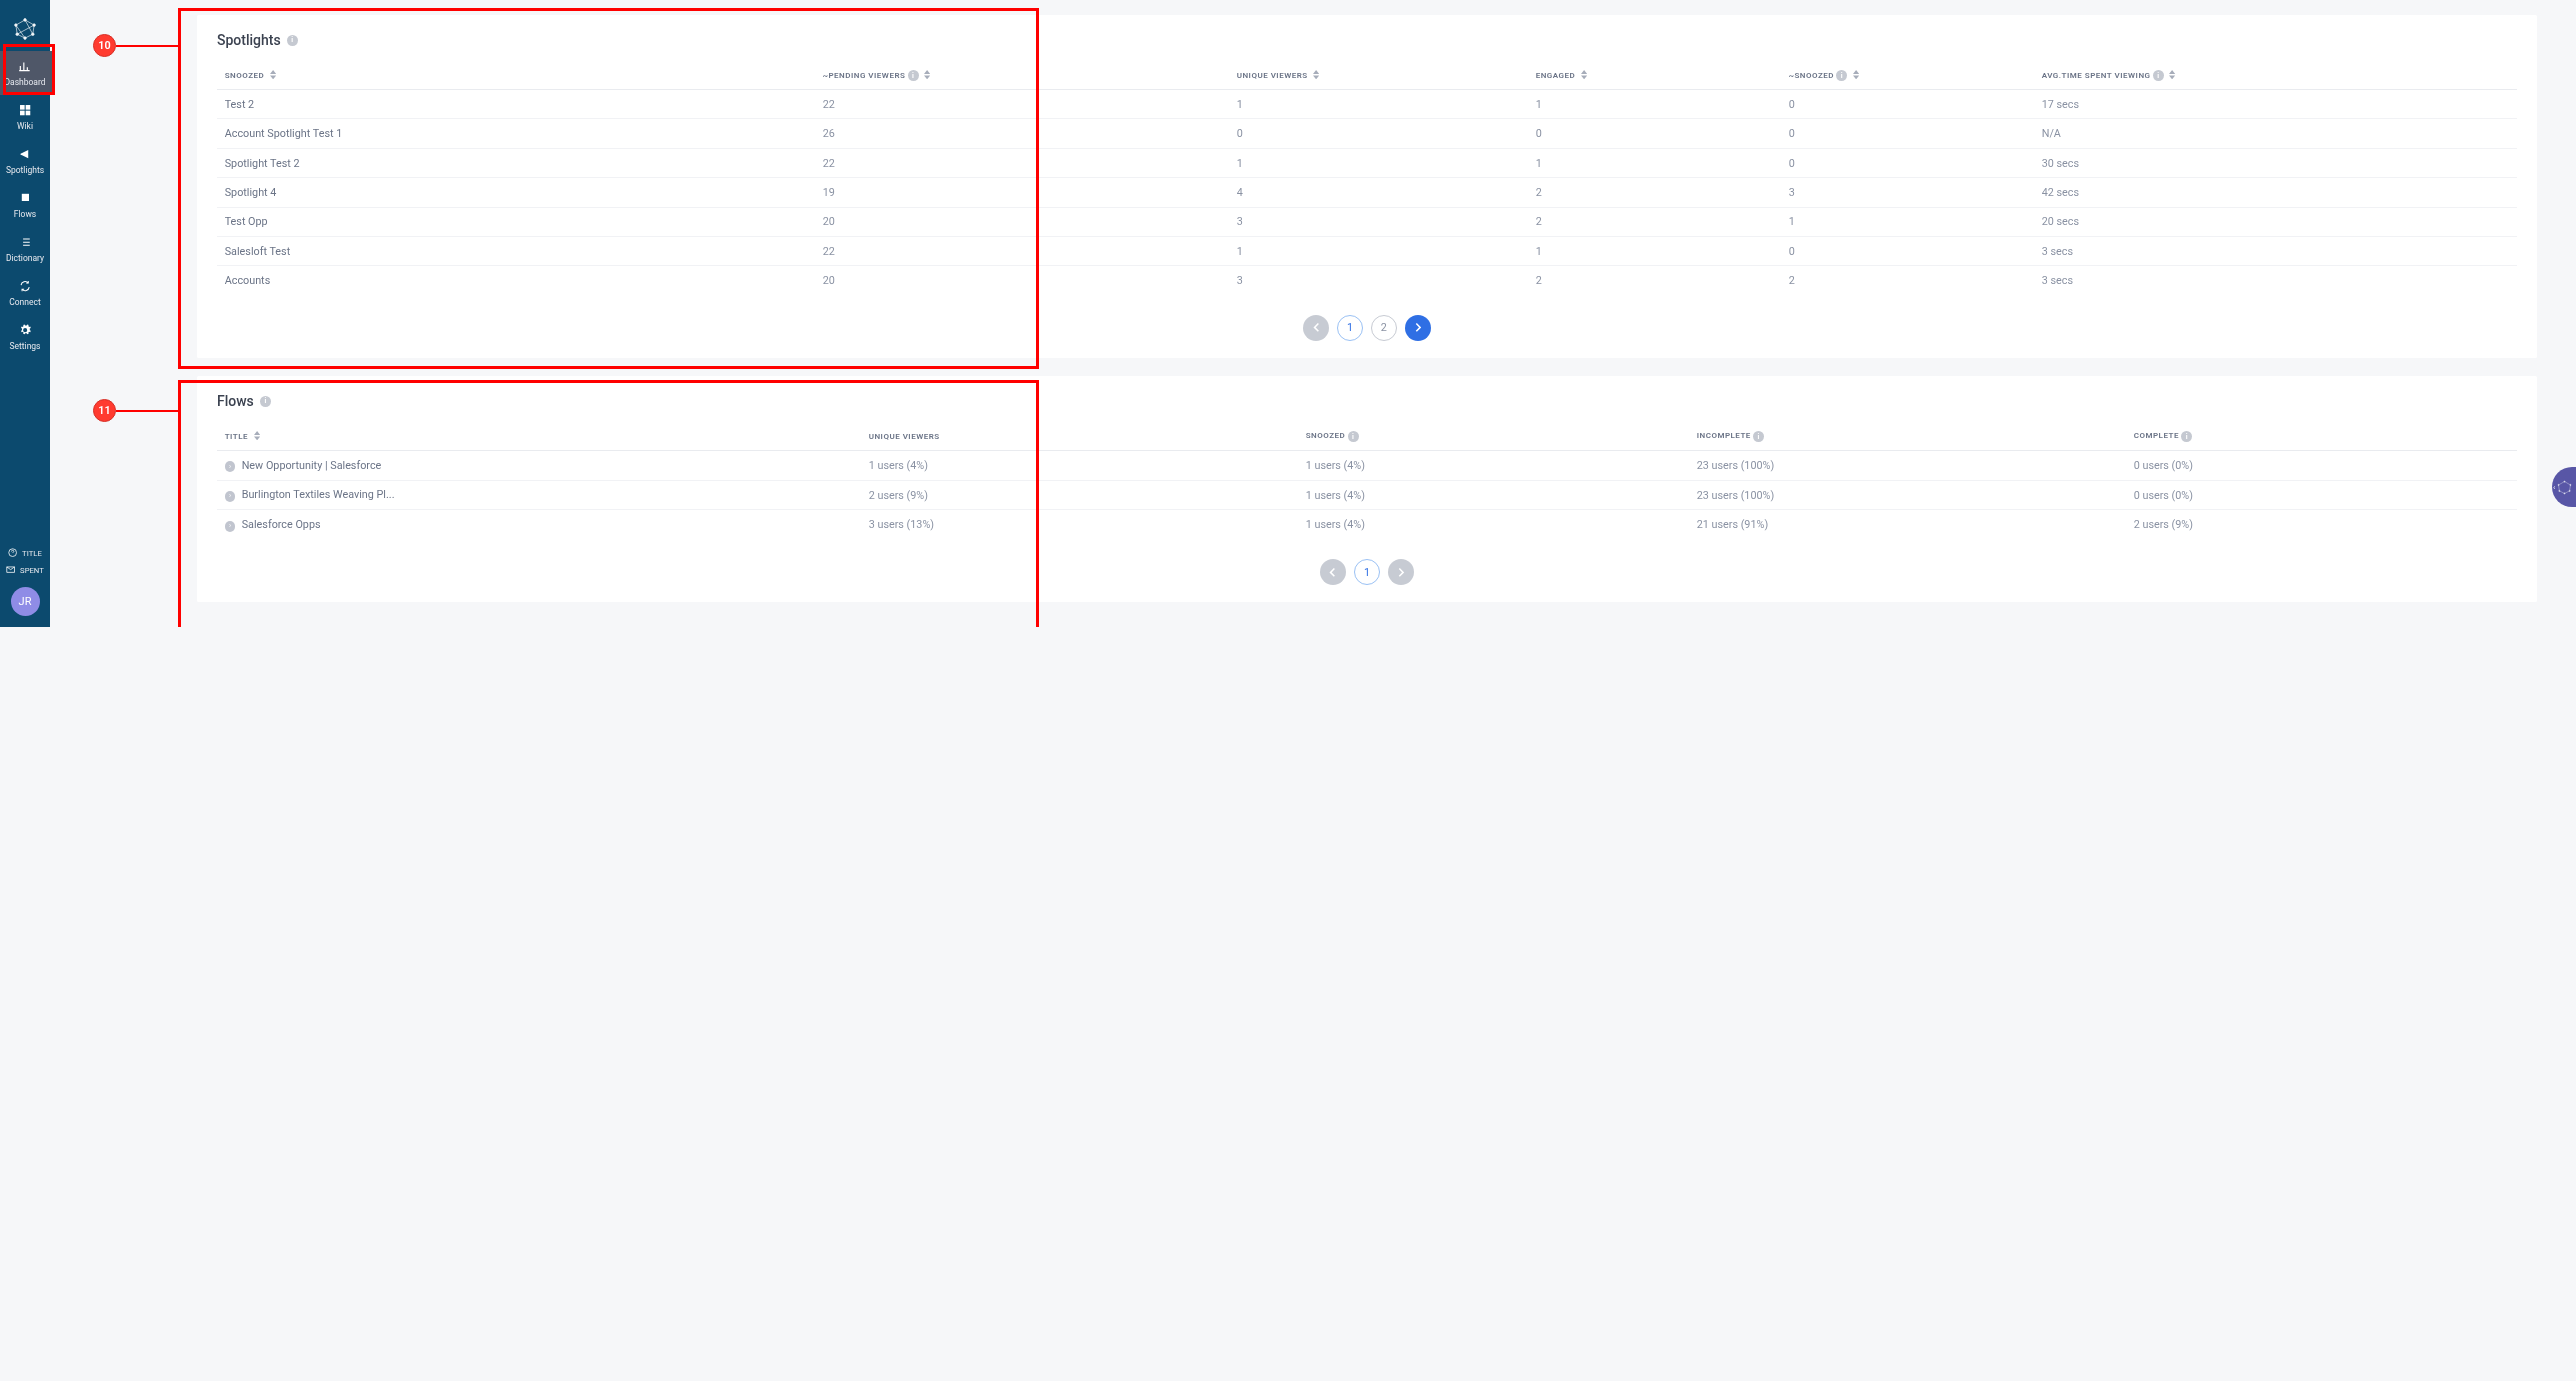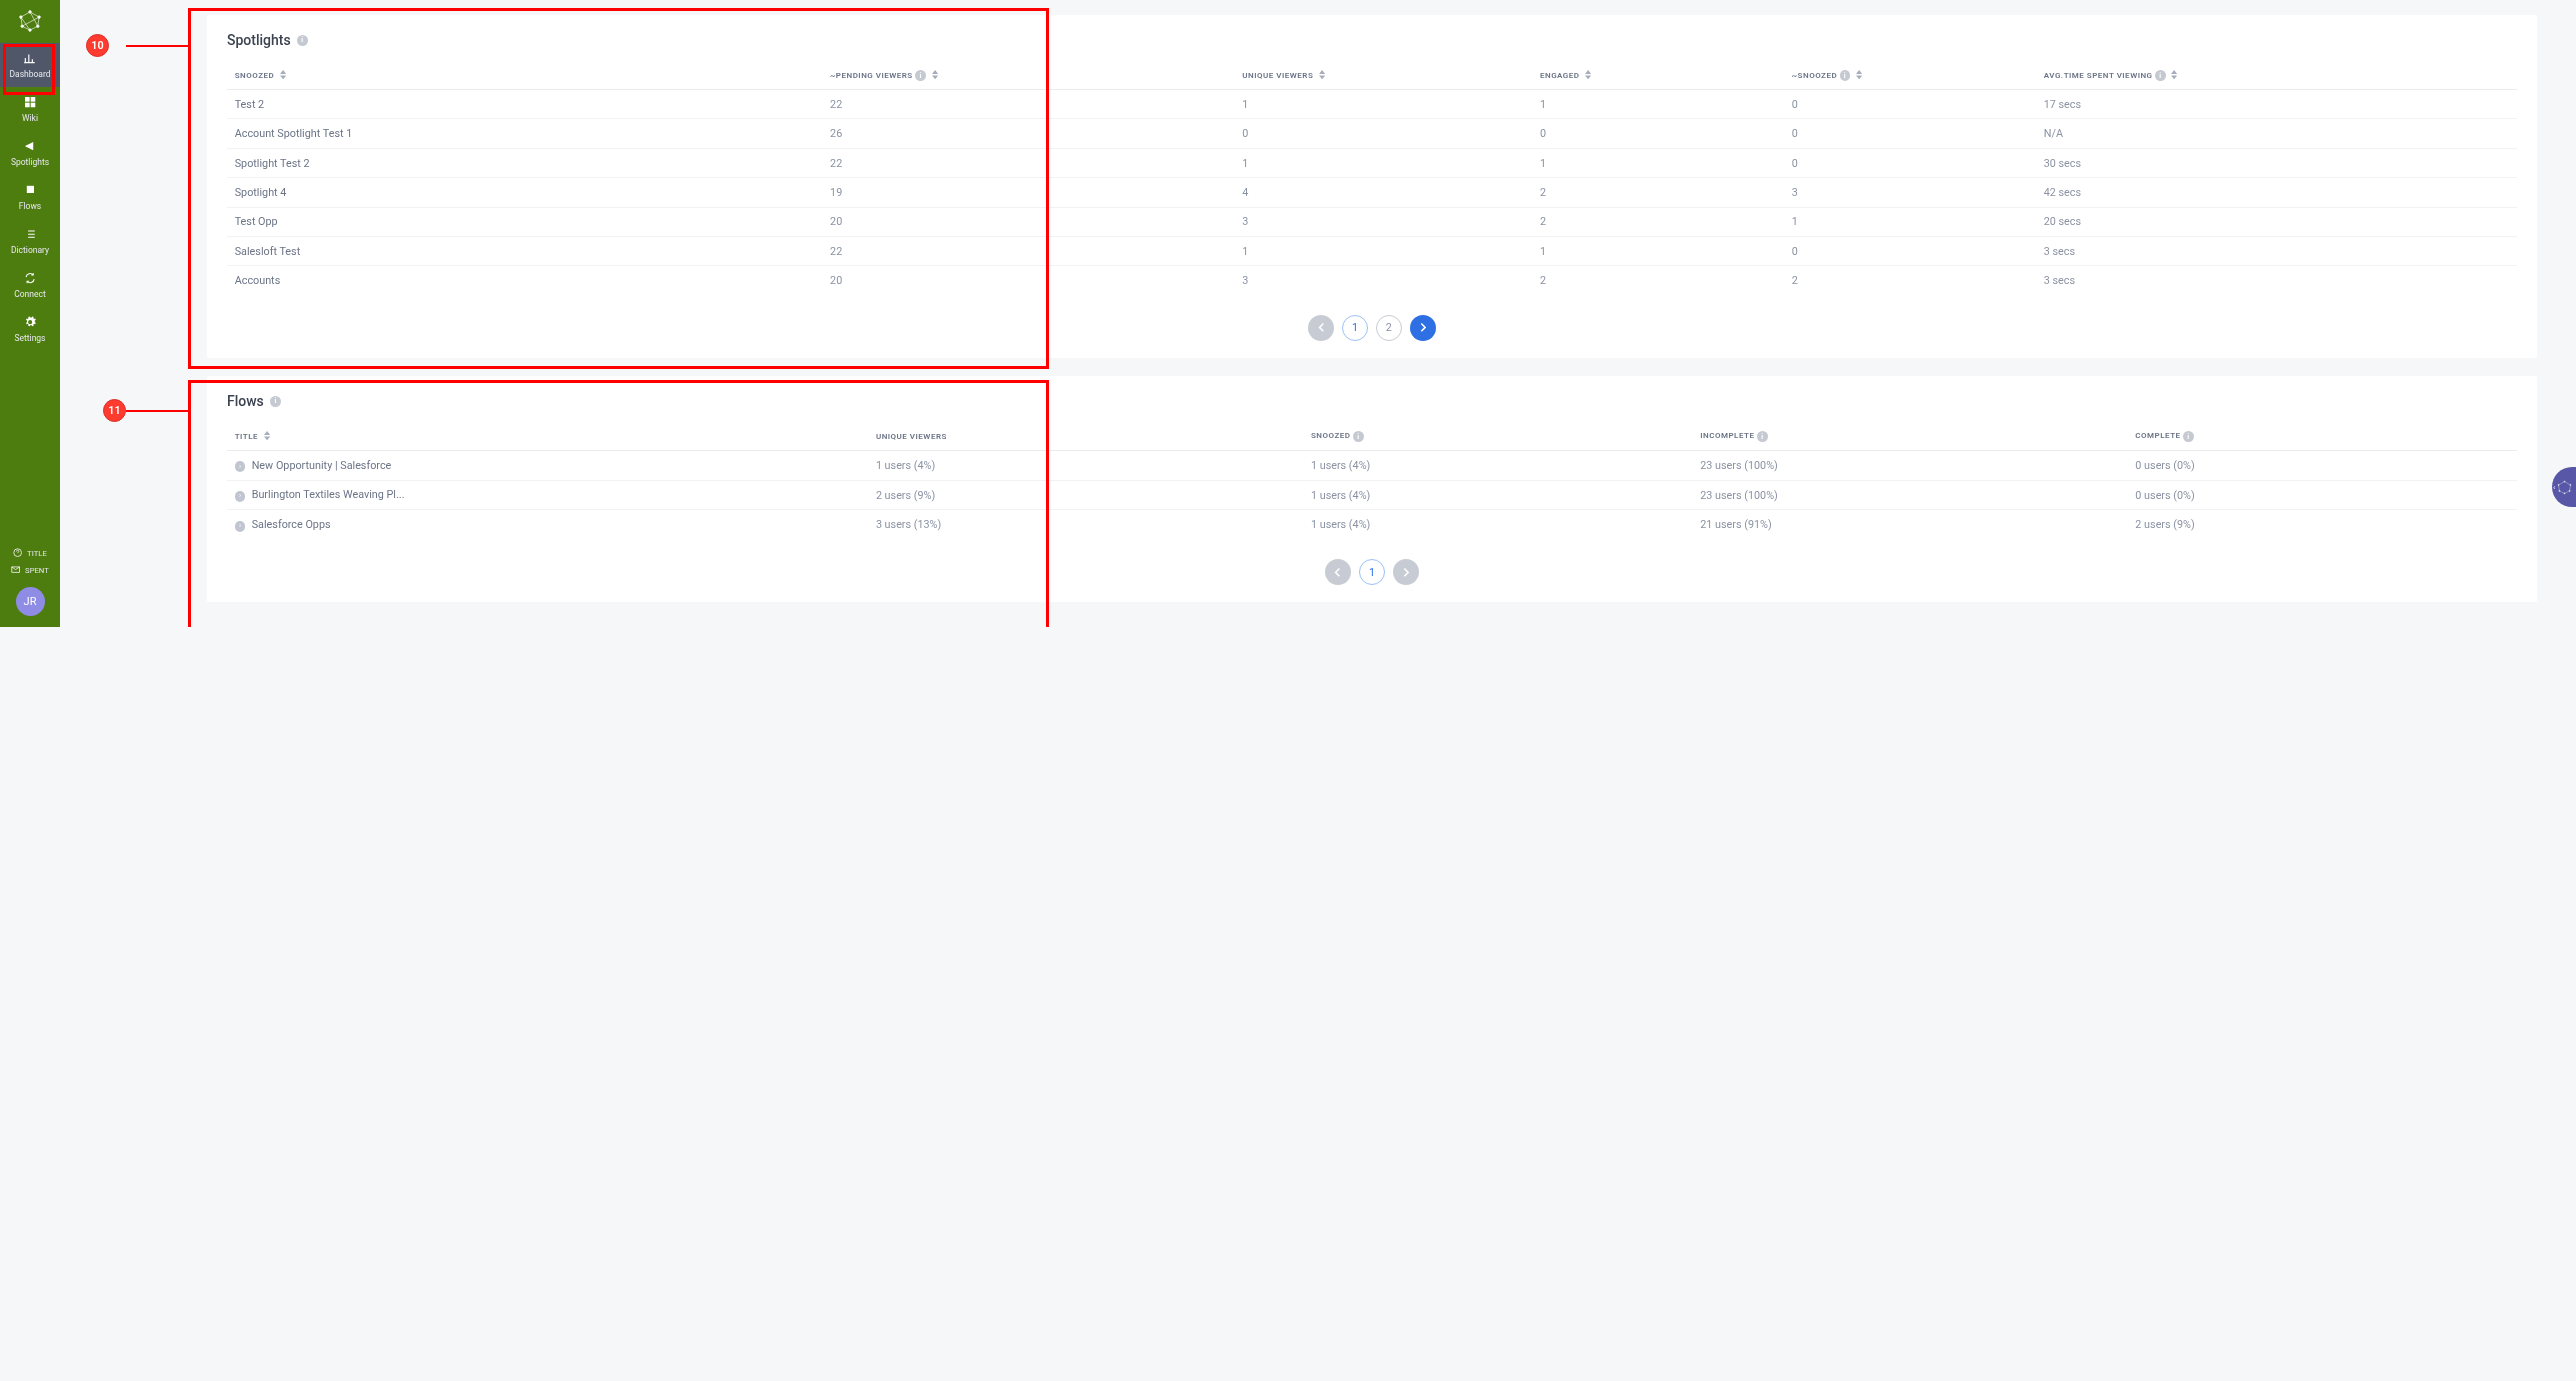--- a/index.html
+++ b/index.html
@@ -168,7 +168,7 @@
 
   <main class="main">
 
-    <div class="annot-badge" style="top:34px; left:26px;align-items:center;">
+    <div class="annot-badge" style="top:34px; left:43px;align-items:center;">
       <span>10</span>
     </div>
     <div class="annot-line" style="top:45px; left:66px; width:62px;"></div>

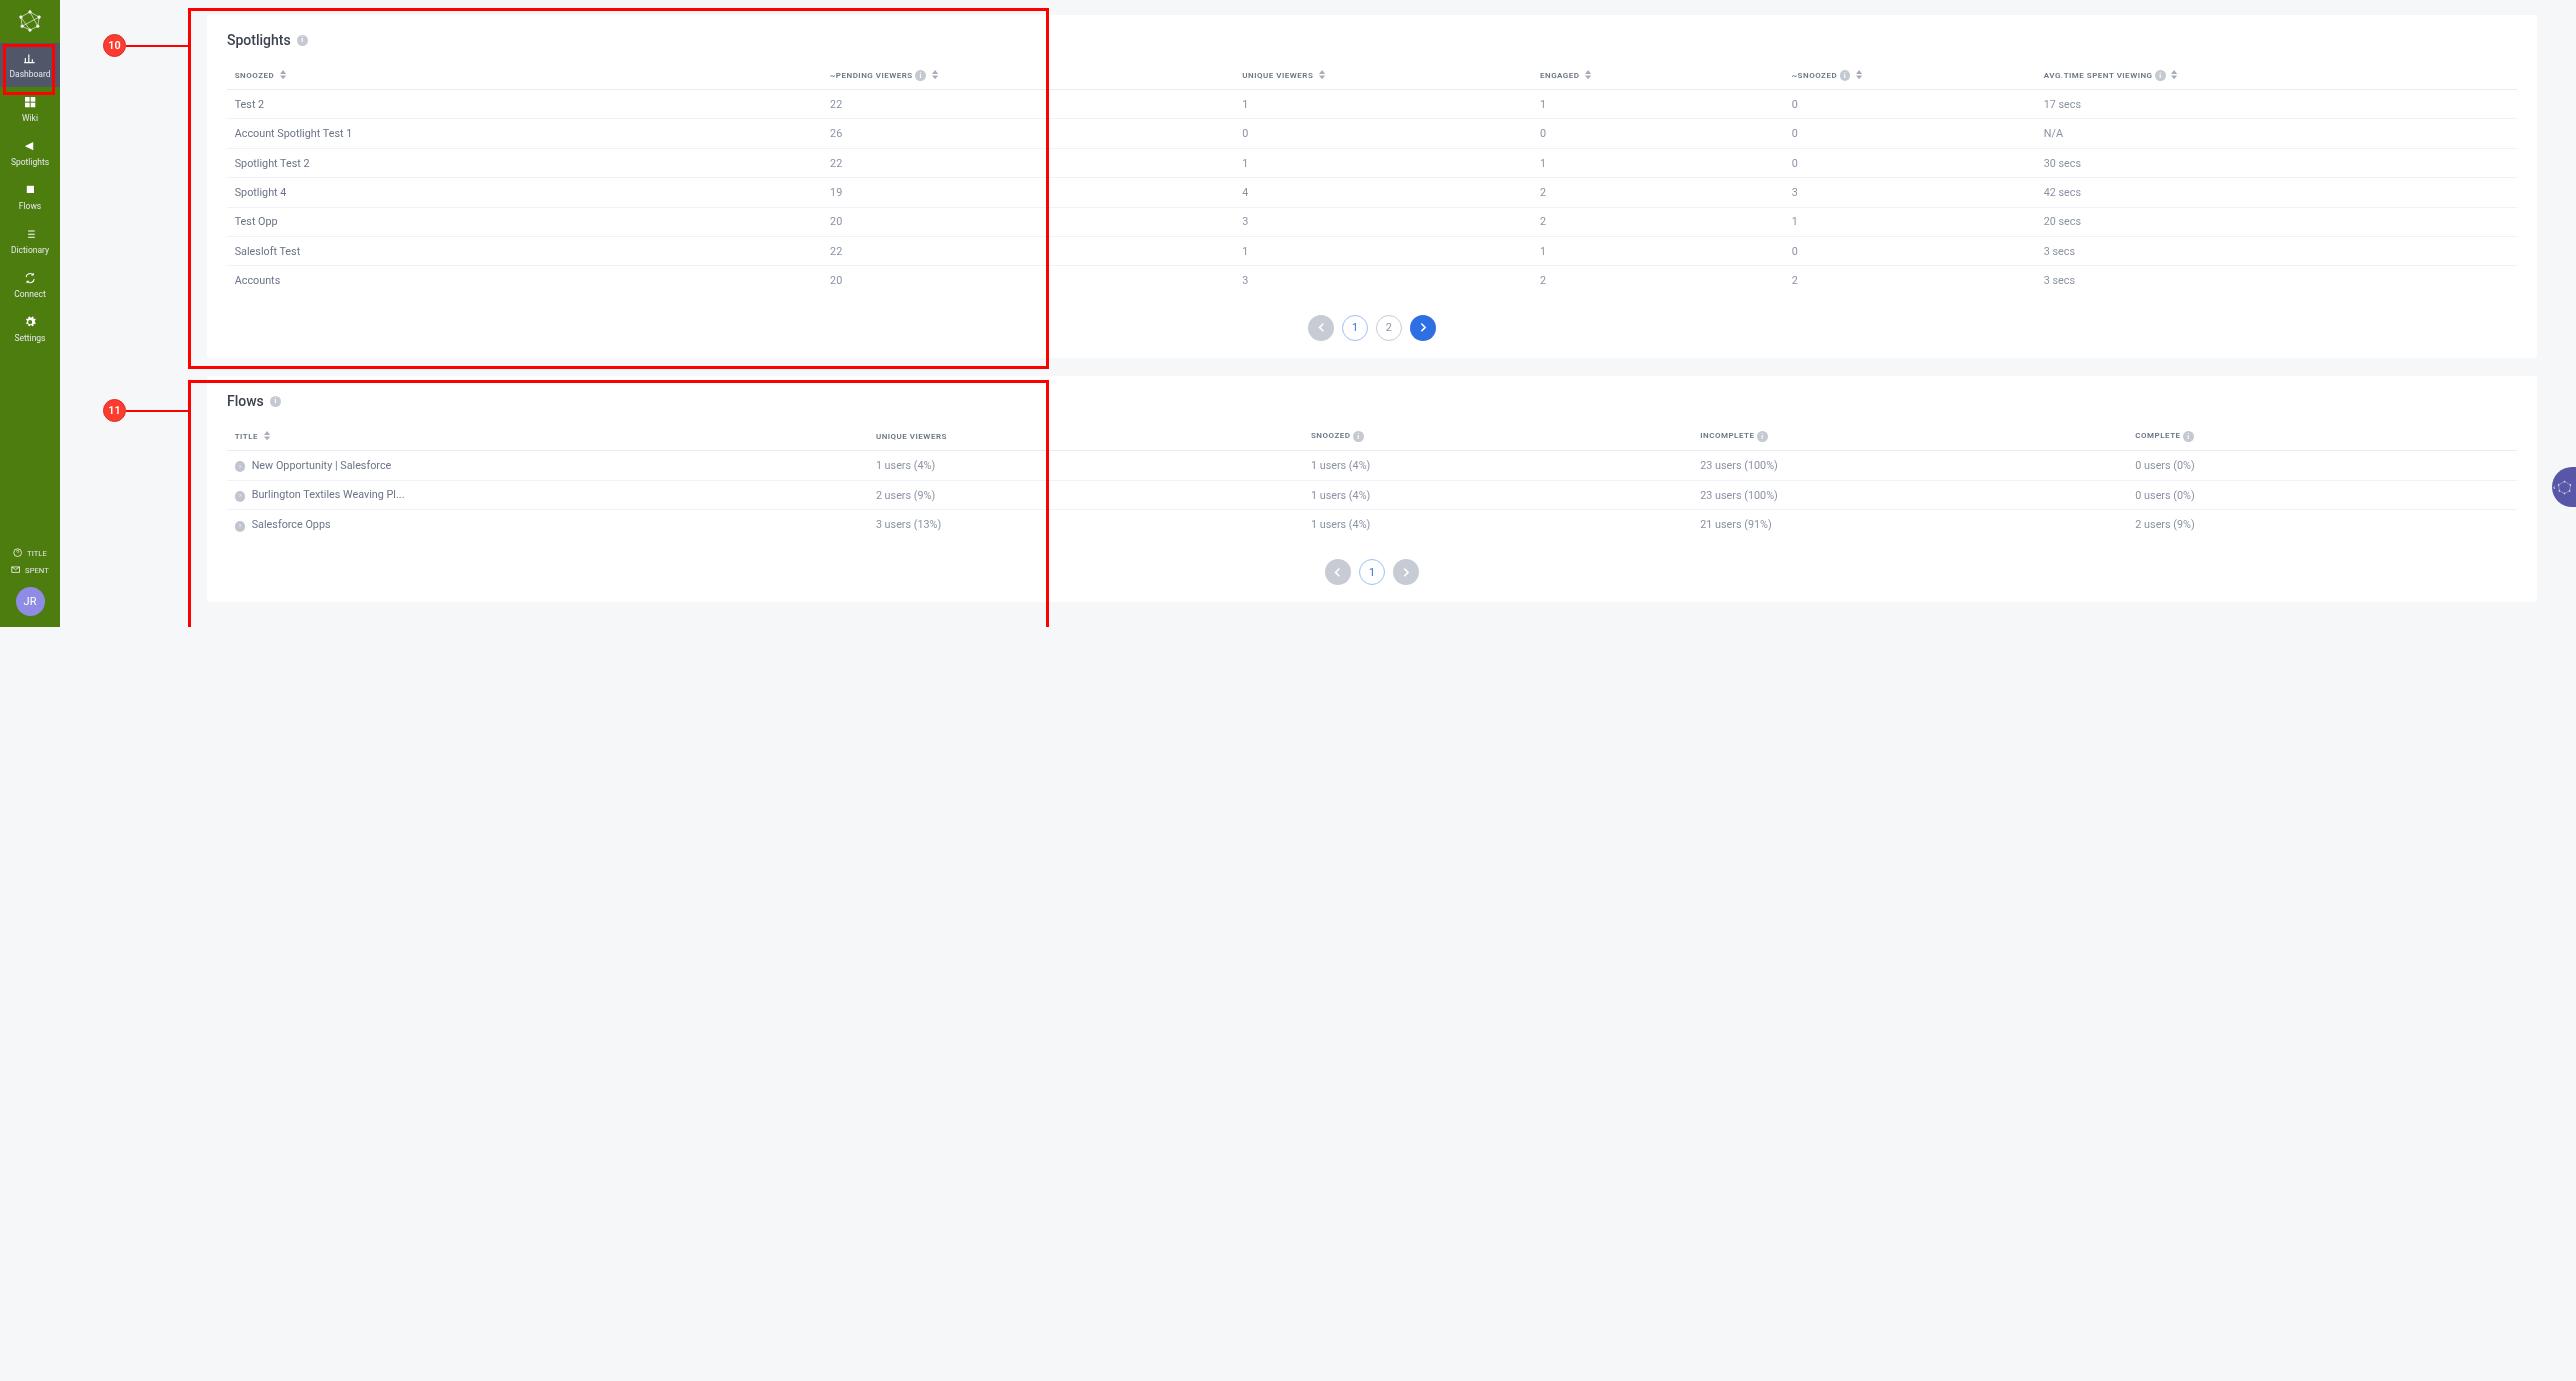--- a/index.html
+++ b/index.html
@@ -8,7 +8,7 @@
     .layout { display: flex; min-height: 627px; }
 
     
-    .sidebar { width: 60px; background: #4d7c0f; color: #fff; display: flex; flex-direction: column; align-items: center; padding-top: 8px; flex-shrink: 0; }
+    .sidebar { width: 50px; background: #0c4a6e; color: #fff; display: flex; flex-direction: column; align-items: center; padding-top: 16px; flex-shrink: 0; }
     .logo-icon { width: 26px; height: 26px; margin-bottom: 6.2px; opacity: .95; }
     .nav-item { width: 60px; display: flex; flex-direction: column; align-items: center; justify-content: center; padding: 7.7px 0; cursor: pointer; font-size: 8.5px; color: #e6e8ee; gap: 4.6px; }
     .nav-item.active { background: #4f5768; }

